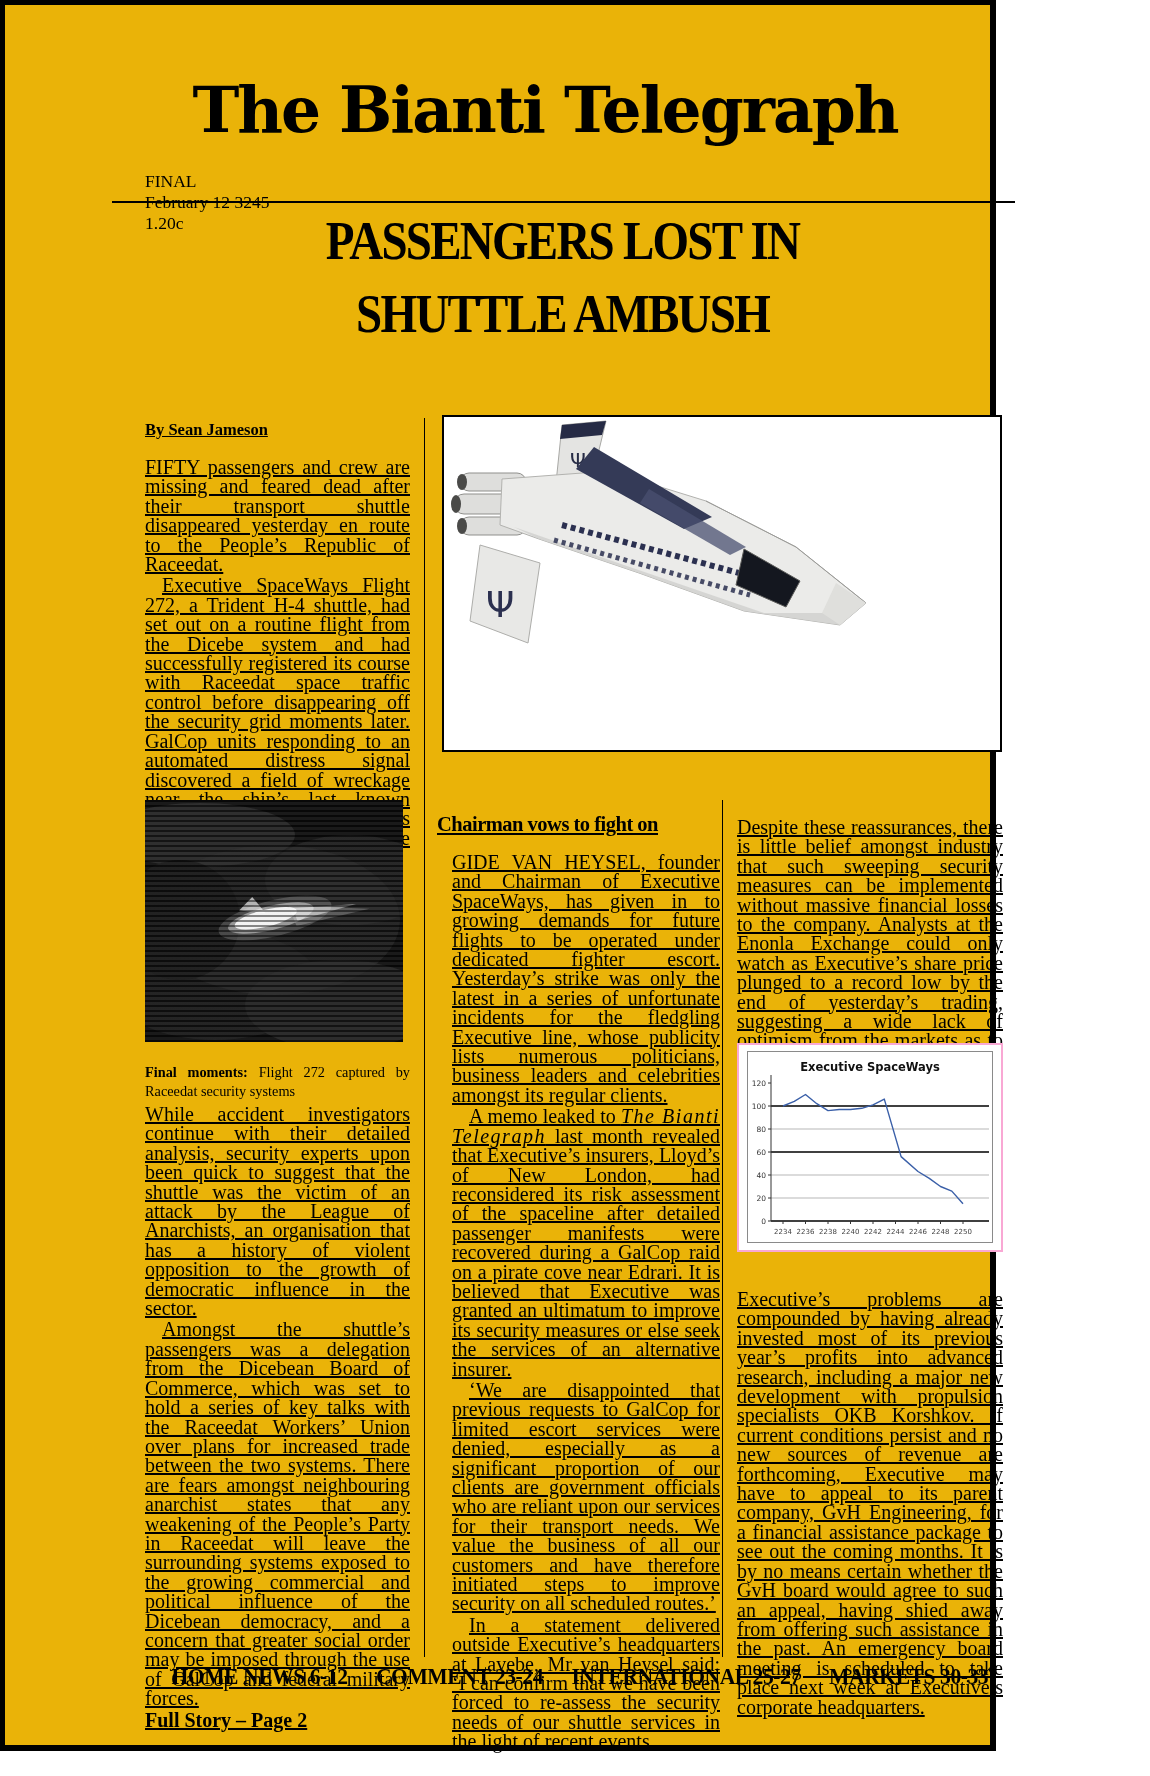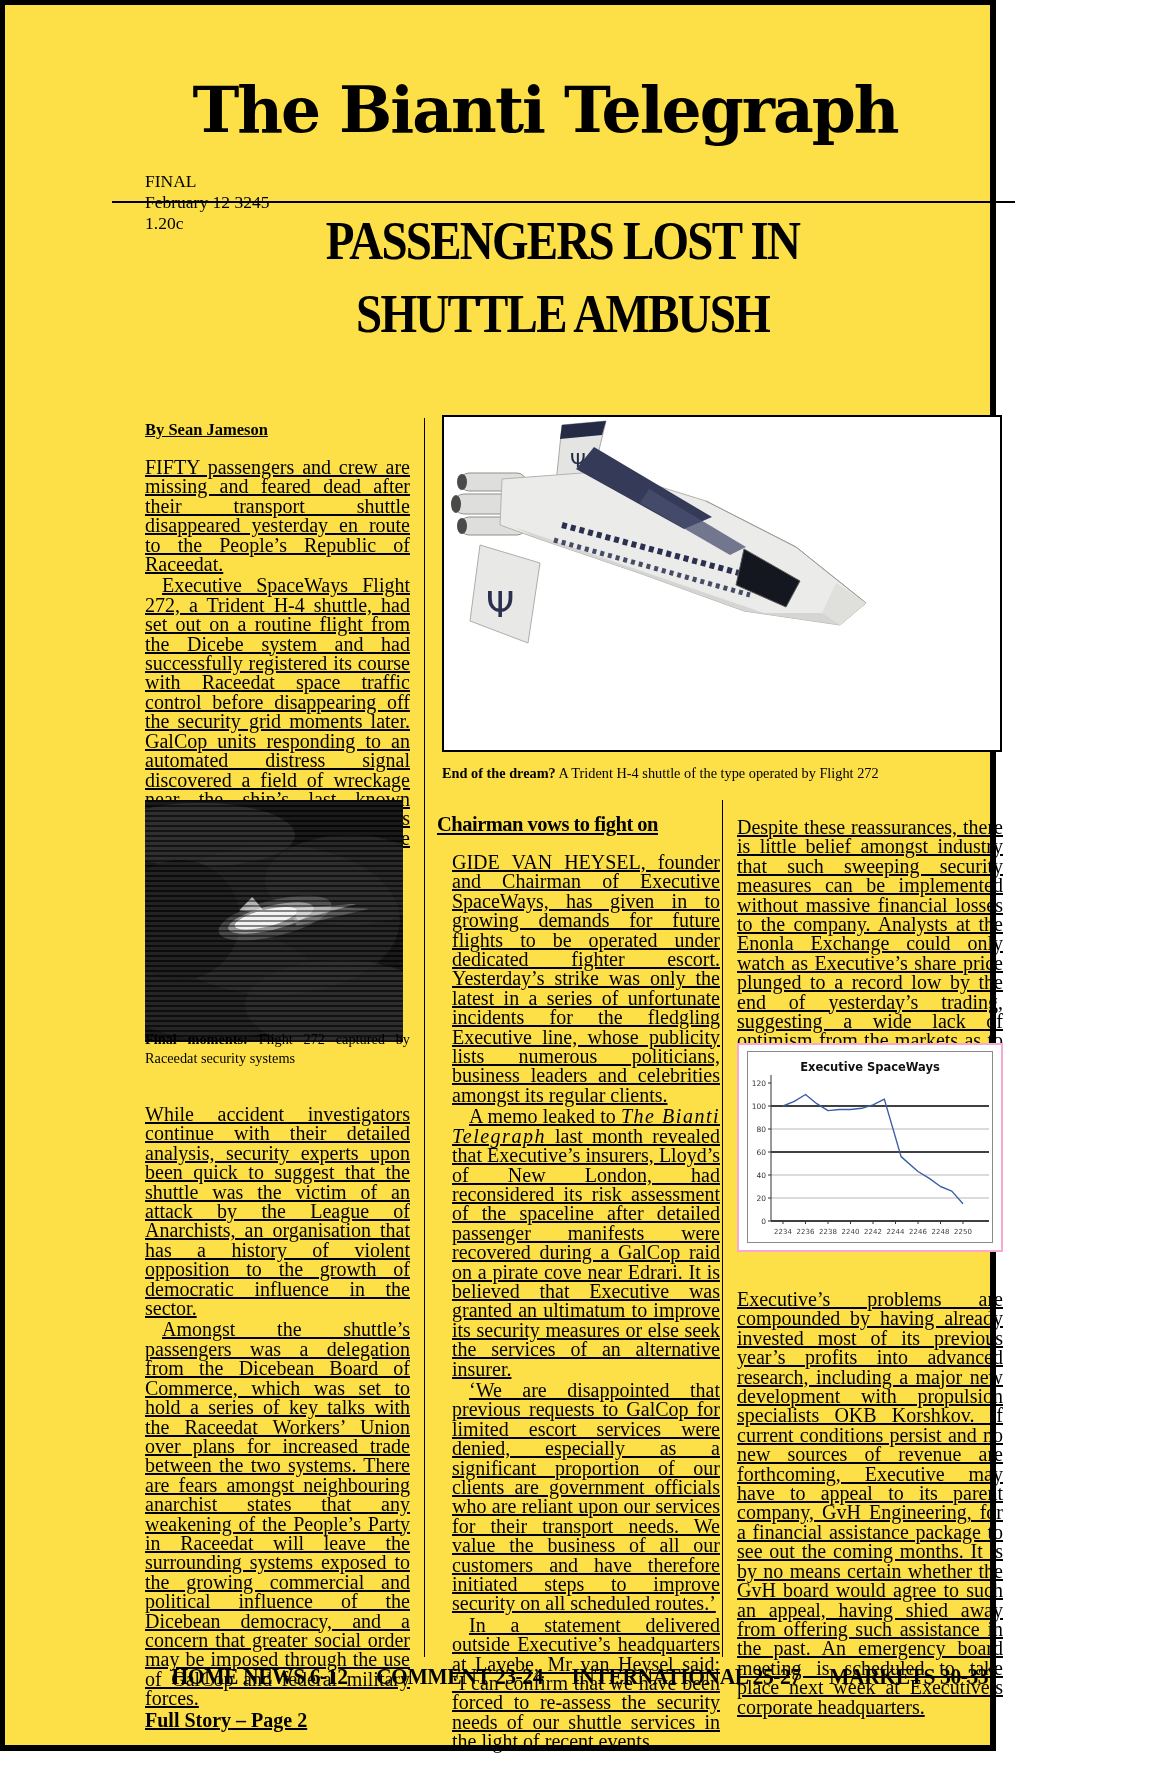--- a/index.html
+++ b/index.html
@@ -7,7 +7,7 @@
        font-family:"Liberation Serif",serif;color:#000;}
   .page{position:absolute;left:0;top:0;width:996px;height:1751px;box-sizing:border-box;
         border-left:5px solid #000;border-top:5px solid #000;border-right:6px solid #000;
-        border-bottom:6px solid #000;background:#fde047;padding-left:12px;}
+        border-bottom:6px solid #000;background:#eab308;padding-left:12px;}
   .masthead{position:absolute;left:100px;width:880px;top:68px;text-align:center;
         font-family:"DejaVu Serif",serif;font-weight:bold;font-size:63px;letter-spacing:-2px;}
   .dateline{position:absolute;left:140px;width:856px;top:166px;font-size:17.5px;

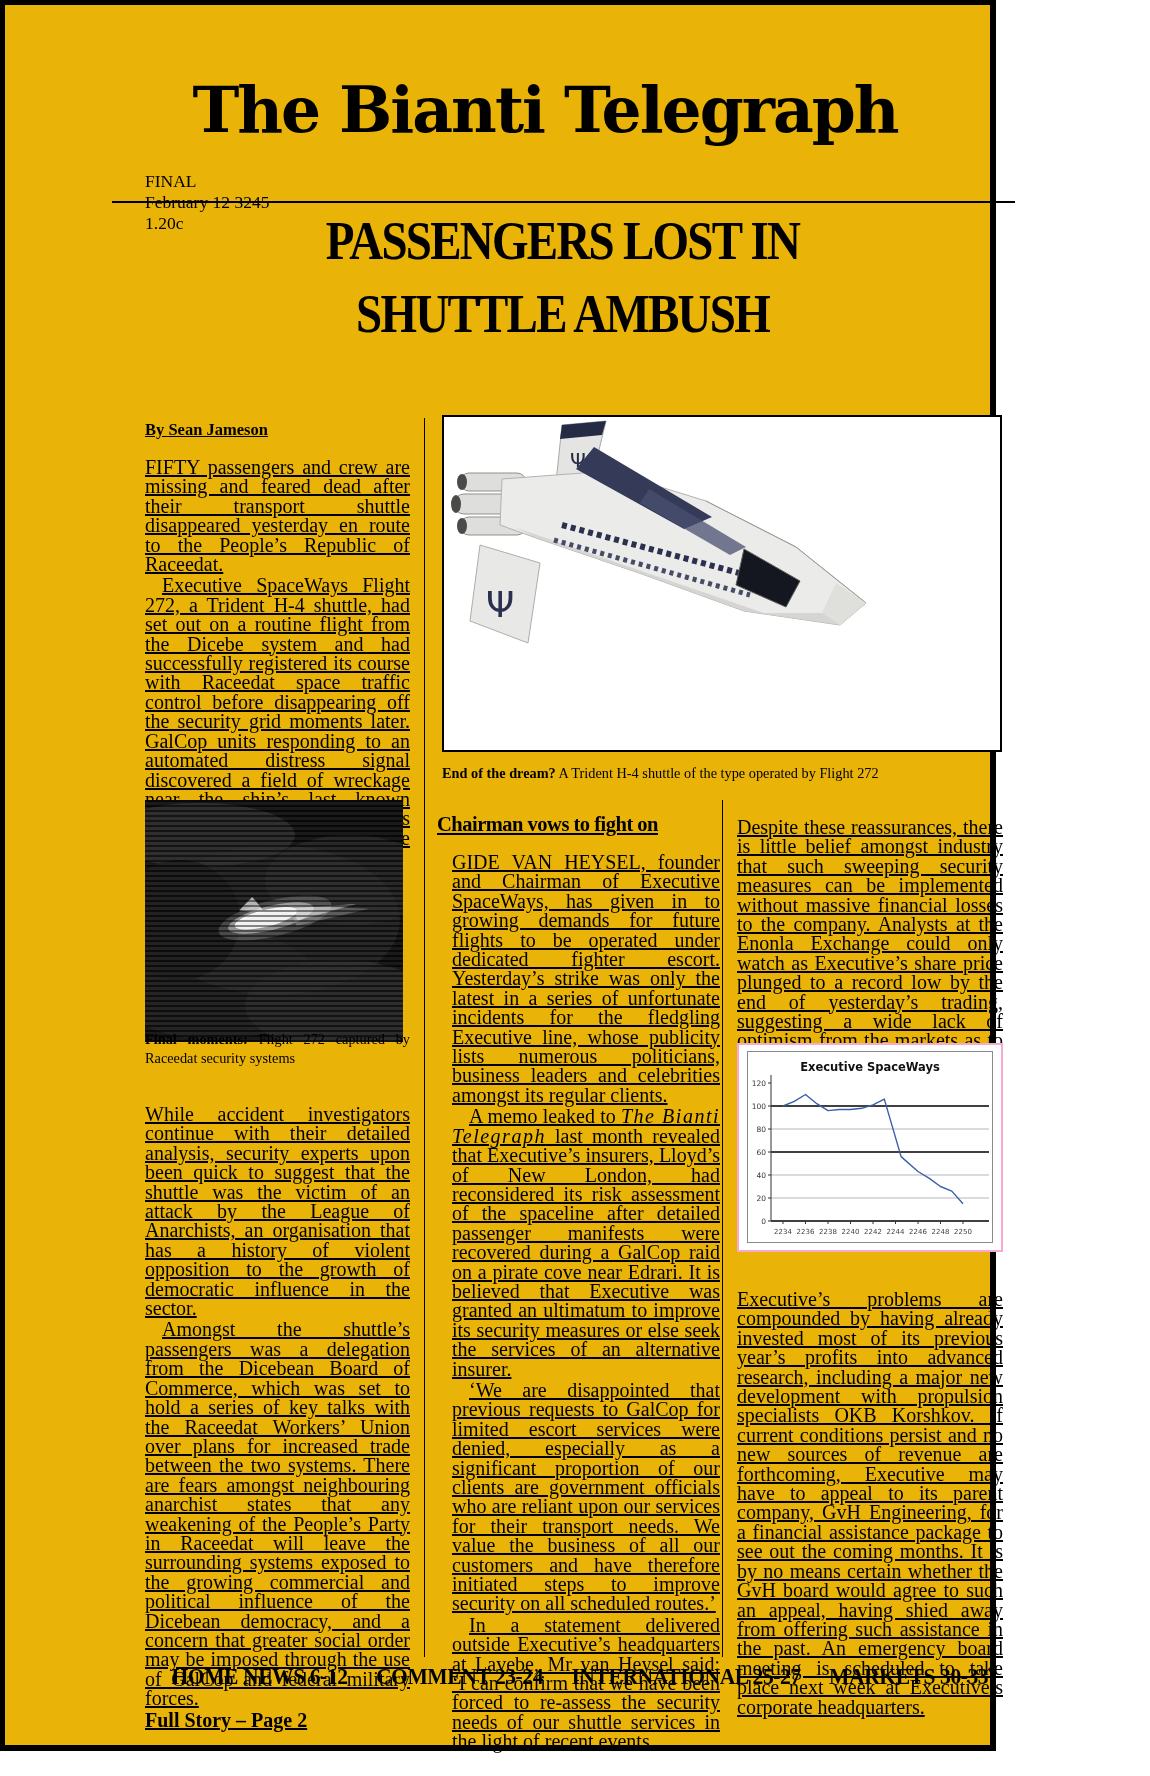--- a/index.html
+++ b/index.html
@@ -153,9 +153,6 @@
         <text x="42" y="200" font-size="36" fill="#2b3050" font-family="DejaVu Sans, sans-serif">Ψ</text>
       </svg>
     </div>
-    <figcaption class="shuttle-cap">
-      <span class="cap-lead">End of the dream?</span><span>  A Trident H-4 shuttle of the type operated by Flight 272</span>
-    </figcaption>
   </figure>
 
   <div class="col" id="col2">

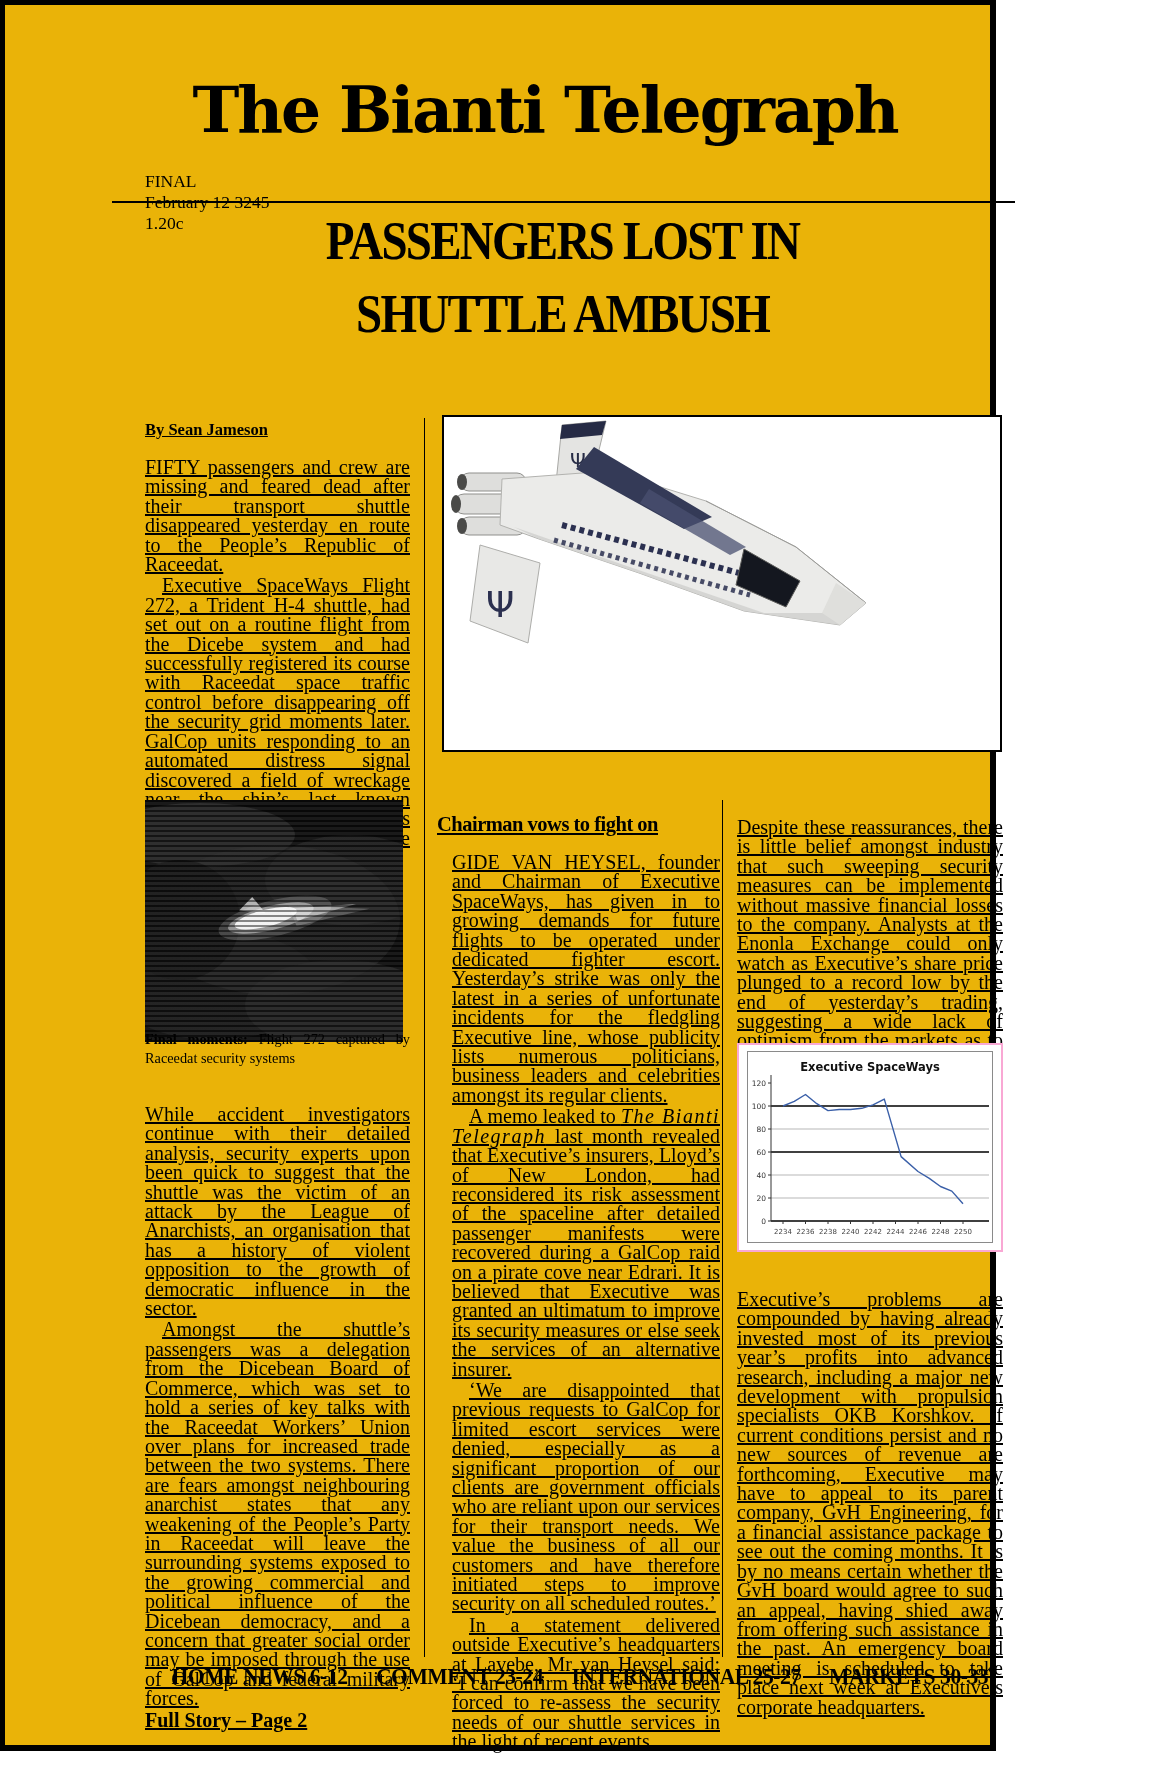--- a/index.html
+++ b/index.html
@@ -34,7 +34,7 @@
   .scanlines{position:absolute;left:0;top:0;width:258px;height:242px;
         background:repeating-linear-gradient(180deg,rgba(0,0,0,0.45) 0px,rgba(0,0,0,0.45) 2px,
         rgba(255,255,255,0.05) 2px,rgba(255,255,255,0.05) 5px);}
-  #sec-cap{position:absolute;top:610px;left:0;width:265px;}
+  #sec-cap{position:absolute;top:643px;left:0;width:265px;}
   #col1-text2{position:absolute;top:685px;left:0;width:265px;}
   .photo-cap{font-size:14.3px;line-height:18.5px;text-align:justify;}
   .cap-lead{font-weight:bold;}

